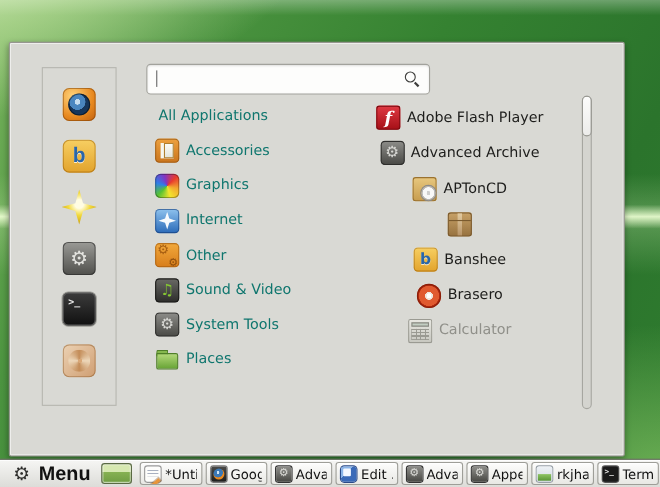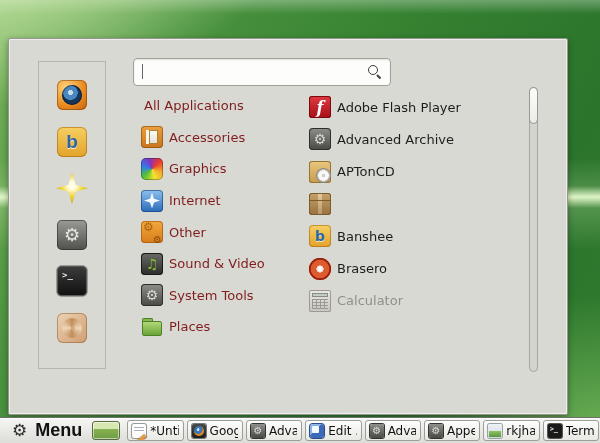--- a/index.html
+++ b/index.html
@@ -53,7 +53,7 @@
   .categories { position:absolute; left:122px; top:51px; width:168px; }
   .cat-row { height:31.6px; display:flex; align-items:center; gap:6px; padding-left:10px; cursor:pointer; }
   .cat-row.all { padding-left:13px; }
-  .cat-label { font-size:13px; color:#7f1d1d; white-space:nowrap; }
+  .cat-label { font-size:13px; color:#0f766e; white-space:nowrap; }
 
   
   .apps { position:absolute; left:292px; top:52px; width:226px; }

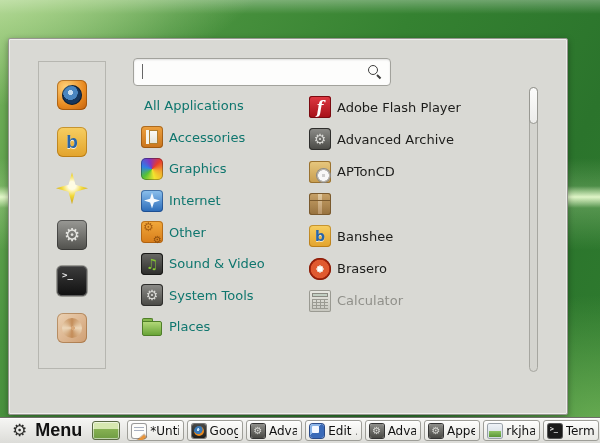--- a/index.html
+++ b/index.html
@@ -57,7 +57,7 @@
 
   
   .apps { position:absolute; left:292px; top:52px; width:226px; }
-  .app-row { height:32.3px; display:flex; align-items:center; gap:6px; padding-left:8px; cursor:pointer; }
+  .app-row { height:32.3px; display:flex; align-items:center; gap:6px; padding-left:8px; cursor:pointer;justify-content:center; }
   .app-label { font-size:13px; color:#1d1d1b; white-space:nowrap; }
   .app-row.disabled .app-label { color:#90908a; }
 

